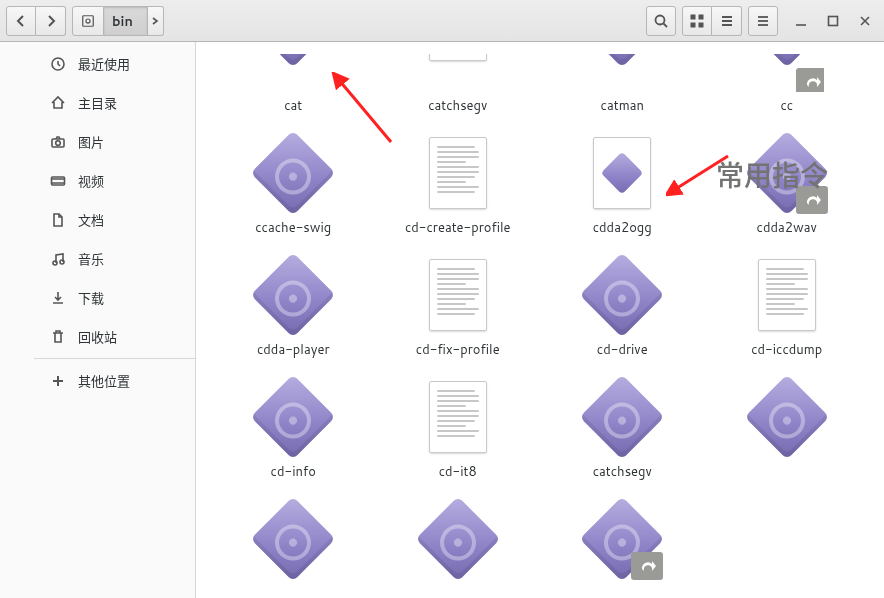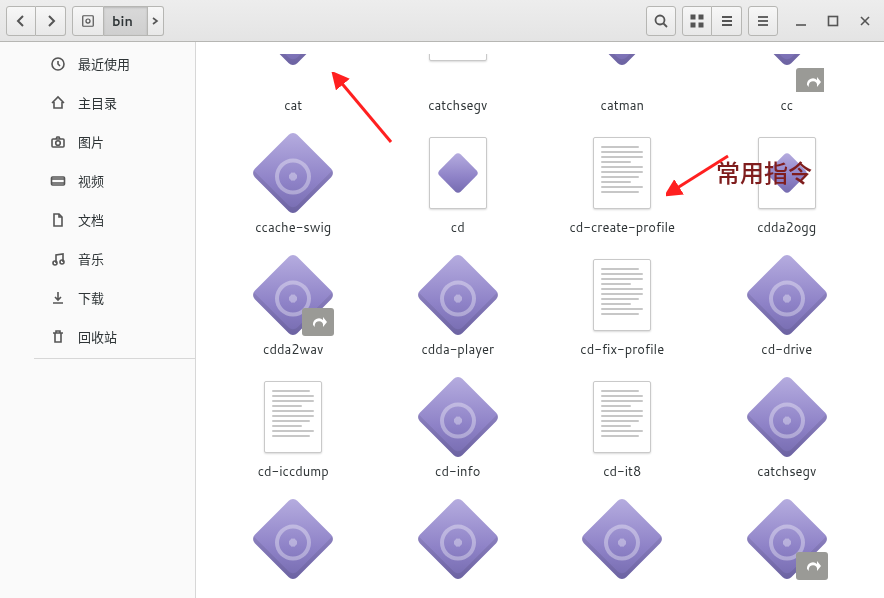--- a/index.html
+++ b/index.html
@@ -189,8 +189,8 @@
   .anno {
     position:absolute;
     pointer-events:none;
-    color:#7f1d1d;
-    font-size:24px;
+    color:#737373;
+    font-size:28px;
     font-weight:500;
   }
   .anno-text { left:520px; top:112px; }

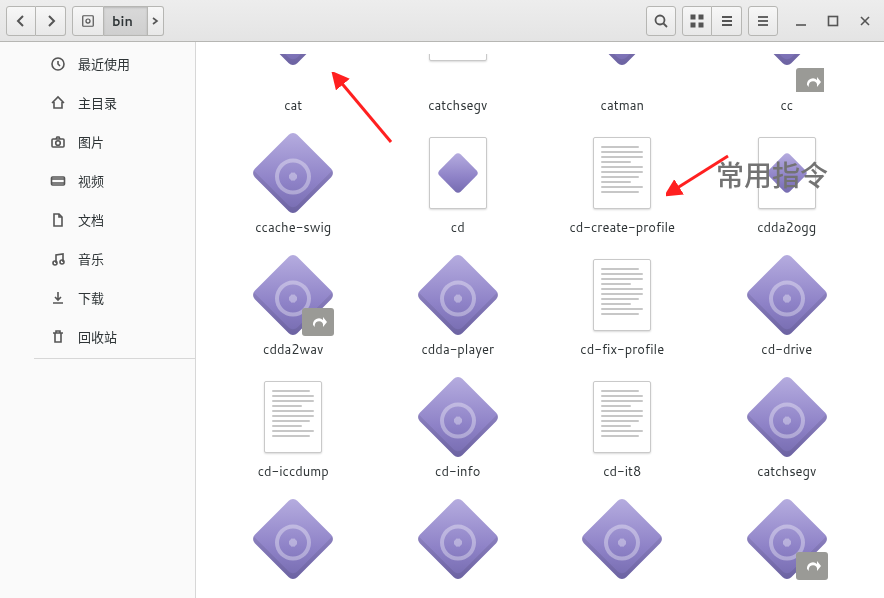--- a/index.html
+++ b/index.html
@@ -386,14 +386,6 @@
           </div>
           <div class="file ">
             <div class="thumb">
-              <div class="script">
-                <div class="mini-exe"></div>
-              </div>
-            </div>
-            <div class="file-label">cd</div>
-          </div>
-          <div class="file ">
-            <div class="thumb">
               <div class="doc">
                 <div class="line med"></div>
                 <div class="line "></div>

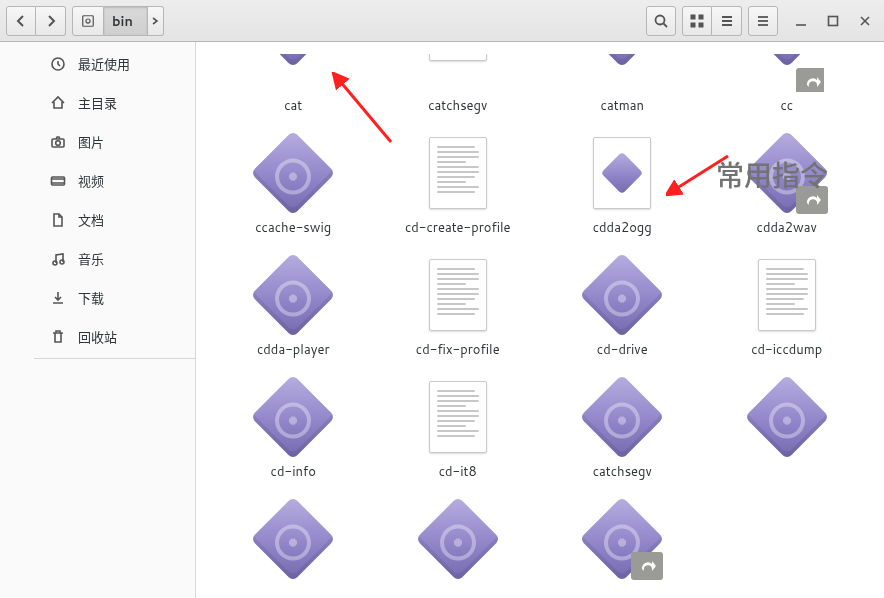--- a/index.html
+++ b/index.html
@@ -345,6 +345,12 @@
         <span>回收站</span>
       </div>
       <div class="side-sep"></div>
+      <div class="side-item plus">
+        <svg viewBox="0 0 16 16">
+            <path d="M8 3v10M3 8h10"></path>
+          </svg>
+        <span>其他位置</span>
+      </div>
     </div>
 
     <div class="files-wrap">

